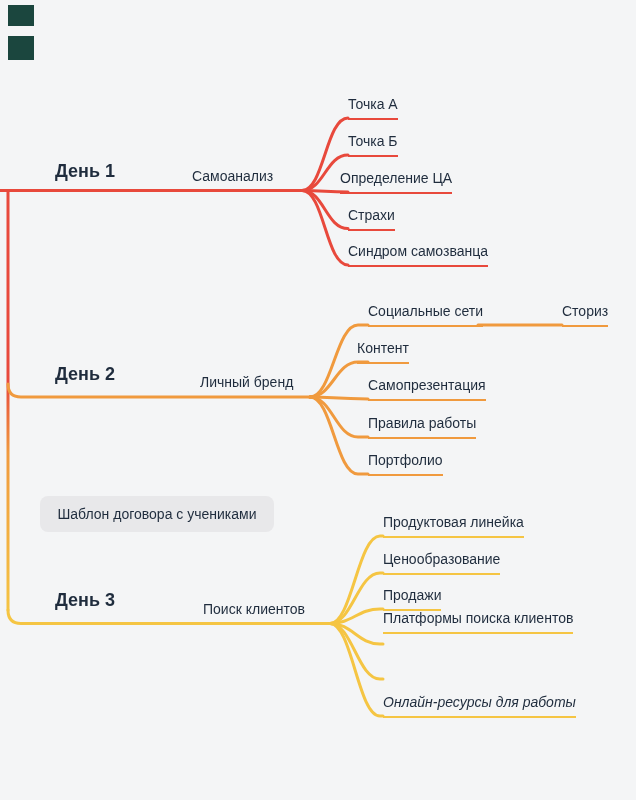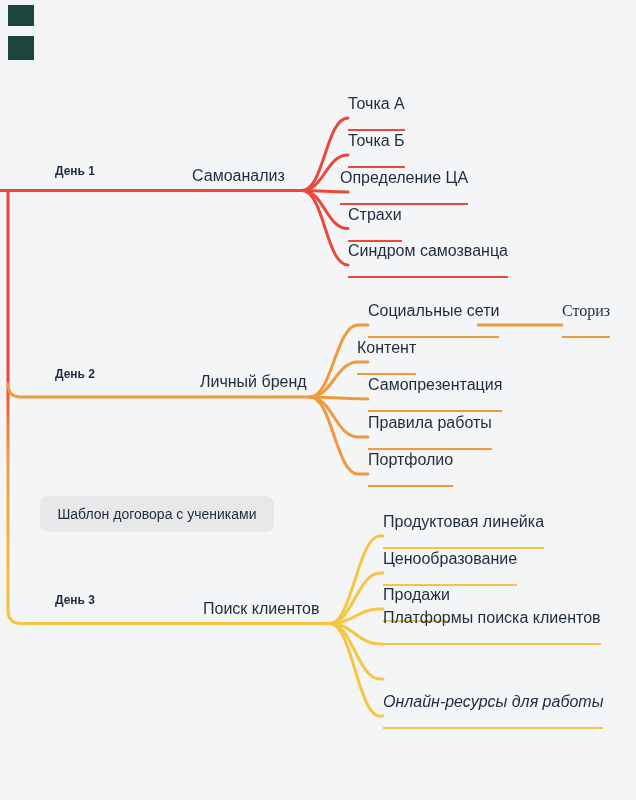--- a/index.html
+++ b/index.html
@@ -22,8 +22,8 @@
   .g-bot{stop-color:var(--day3);}
   .node{
     position:absolute;z-index:2;display:inline-block;
-    color:var(--text);font-size:16px;line-height:18px;
-    padding-bottom:16px;white-space:nowrap;cursor:default;
+    color:var(--text);font-size:14px;line-height:18px;
+    padding-bottom:5px;white-space:nowrap;cursor:default;
   }
   .u1{border-bottom:2.5px solid var(--day1);}
   .u2{border-bottom:2.5px solid var(--day2);}

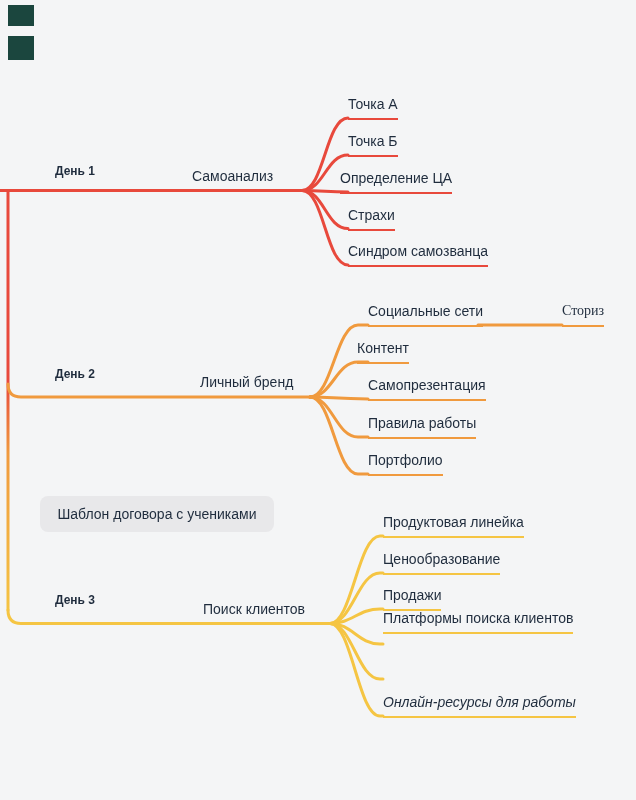--- a/index.html
+++ b/index.html
@@ -30,7 +30,7 @@
   .u3{border-bottom:2.5px solid var(--day3);}
   .day{
     position:absolute;z-index:2;color:var(--text);
-    font-size:12px;font-weight:bold;line-height:20px;white-space:nowrap;
+    font-size:18px;font-weight:bold;line-height:20px;white-space:nowrap;
   }
   .note{
     position:absolute;z-index:2;left:40px;top:496px;width:234px;height:36px;

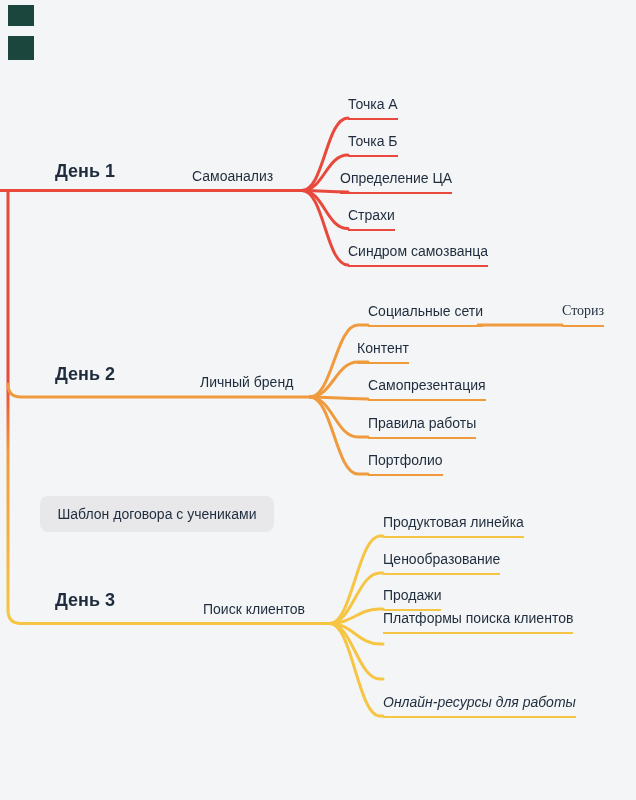--- a/index.html
+++ b/index.html
@@ -105,7 +105,7 @@
   <span class="node u2" style="left:368px;top:376px;">Самопрезентация</span>
   <span class="node u2" style="left:368px;top:414px;">Правила работы</span>
   <span class="node u2" style="left:368px;top:451px;">Портфолио</span>
-  <span class="node u2" style="left:562px;top:302px;font-family:Liberation Serif, serif;">Сториз</span>
+  <span class="node u2" style="left:562px;top:302px;">Сториз</span>
 
   <div class="note">
     <span>Шаблон договора с учениками</span>

